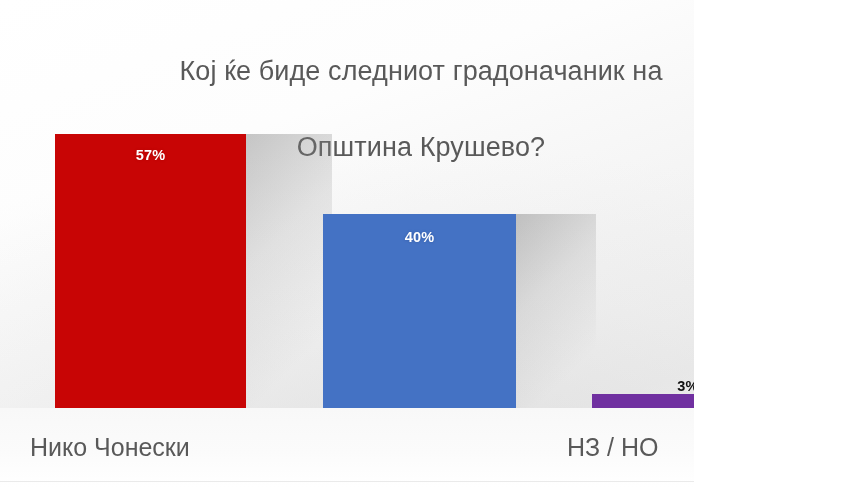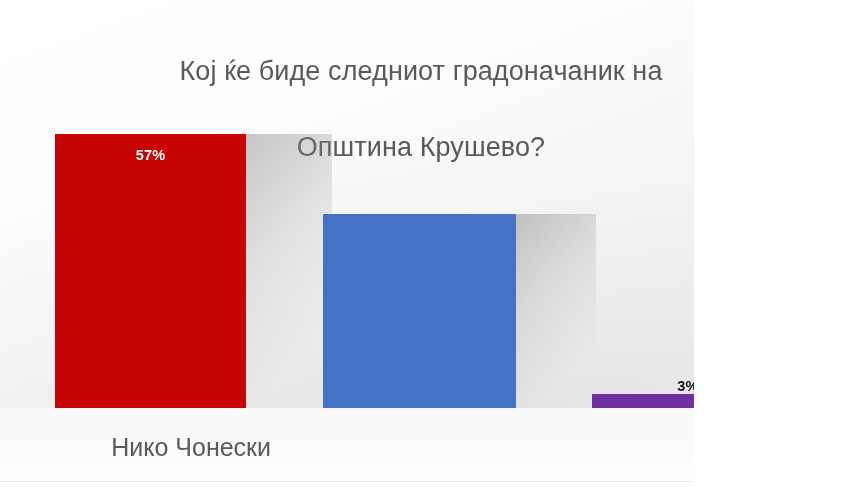--- a/index.html
+++ b/index.html
@@ -143,6 +143,7 @@
 
     <div class="bar-shadow" style="left:516px; width:80px; height:194px;"></div>
     <div class="bar" style="left:323px; width:193px; height:194px; background:#4472C4;"></div>
+    <div class="value-label inside on-blue" style="left:323px; width:193px; top:229px;">40%</div>
 
     <div class="bar-shadow" style="left:784px; width:40px; height:14px;"></div>
     <div class="bar" style="left:592px; width:192px; height:14px; background:#7030A0;"></div>

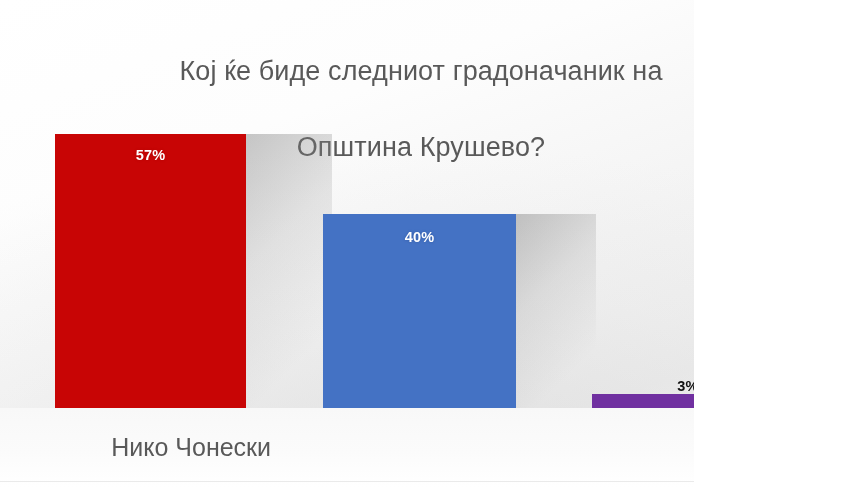--- a/index.html
+++ b/index.html
@@ -113,7 +113,7 @@
   .cat-label {
     position: absolute;
     top: 432px;
-    text-align: right;
+    text-align: left;
     font-size: 25px;
     line-height: 30px;
     color: #595959;

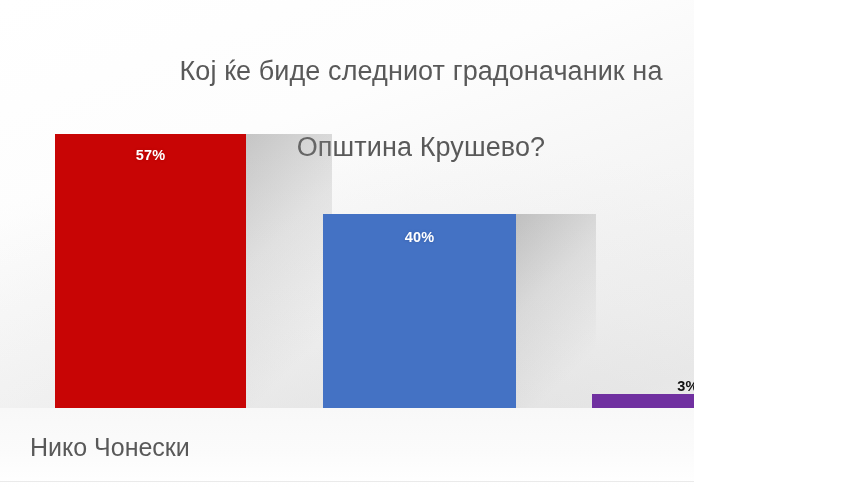--- a/index.html
+++ b/index.html
@@ -150,6 +150,7 @@
     <div class="value-label outside" style="left:592px; width:192px; top:378px;">3%</div>
 
     <div class="cat-label" style="left:30px; width:241px;">Нико Чонески</div>
+    <div class="cat-label" style="left:567px; width:241px;">НЗ / НО</div>
 
   </div>
 </div>

